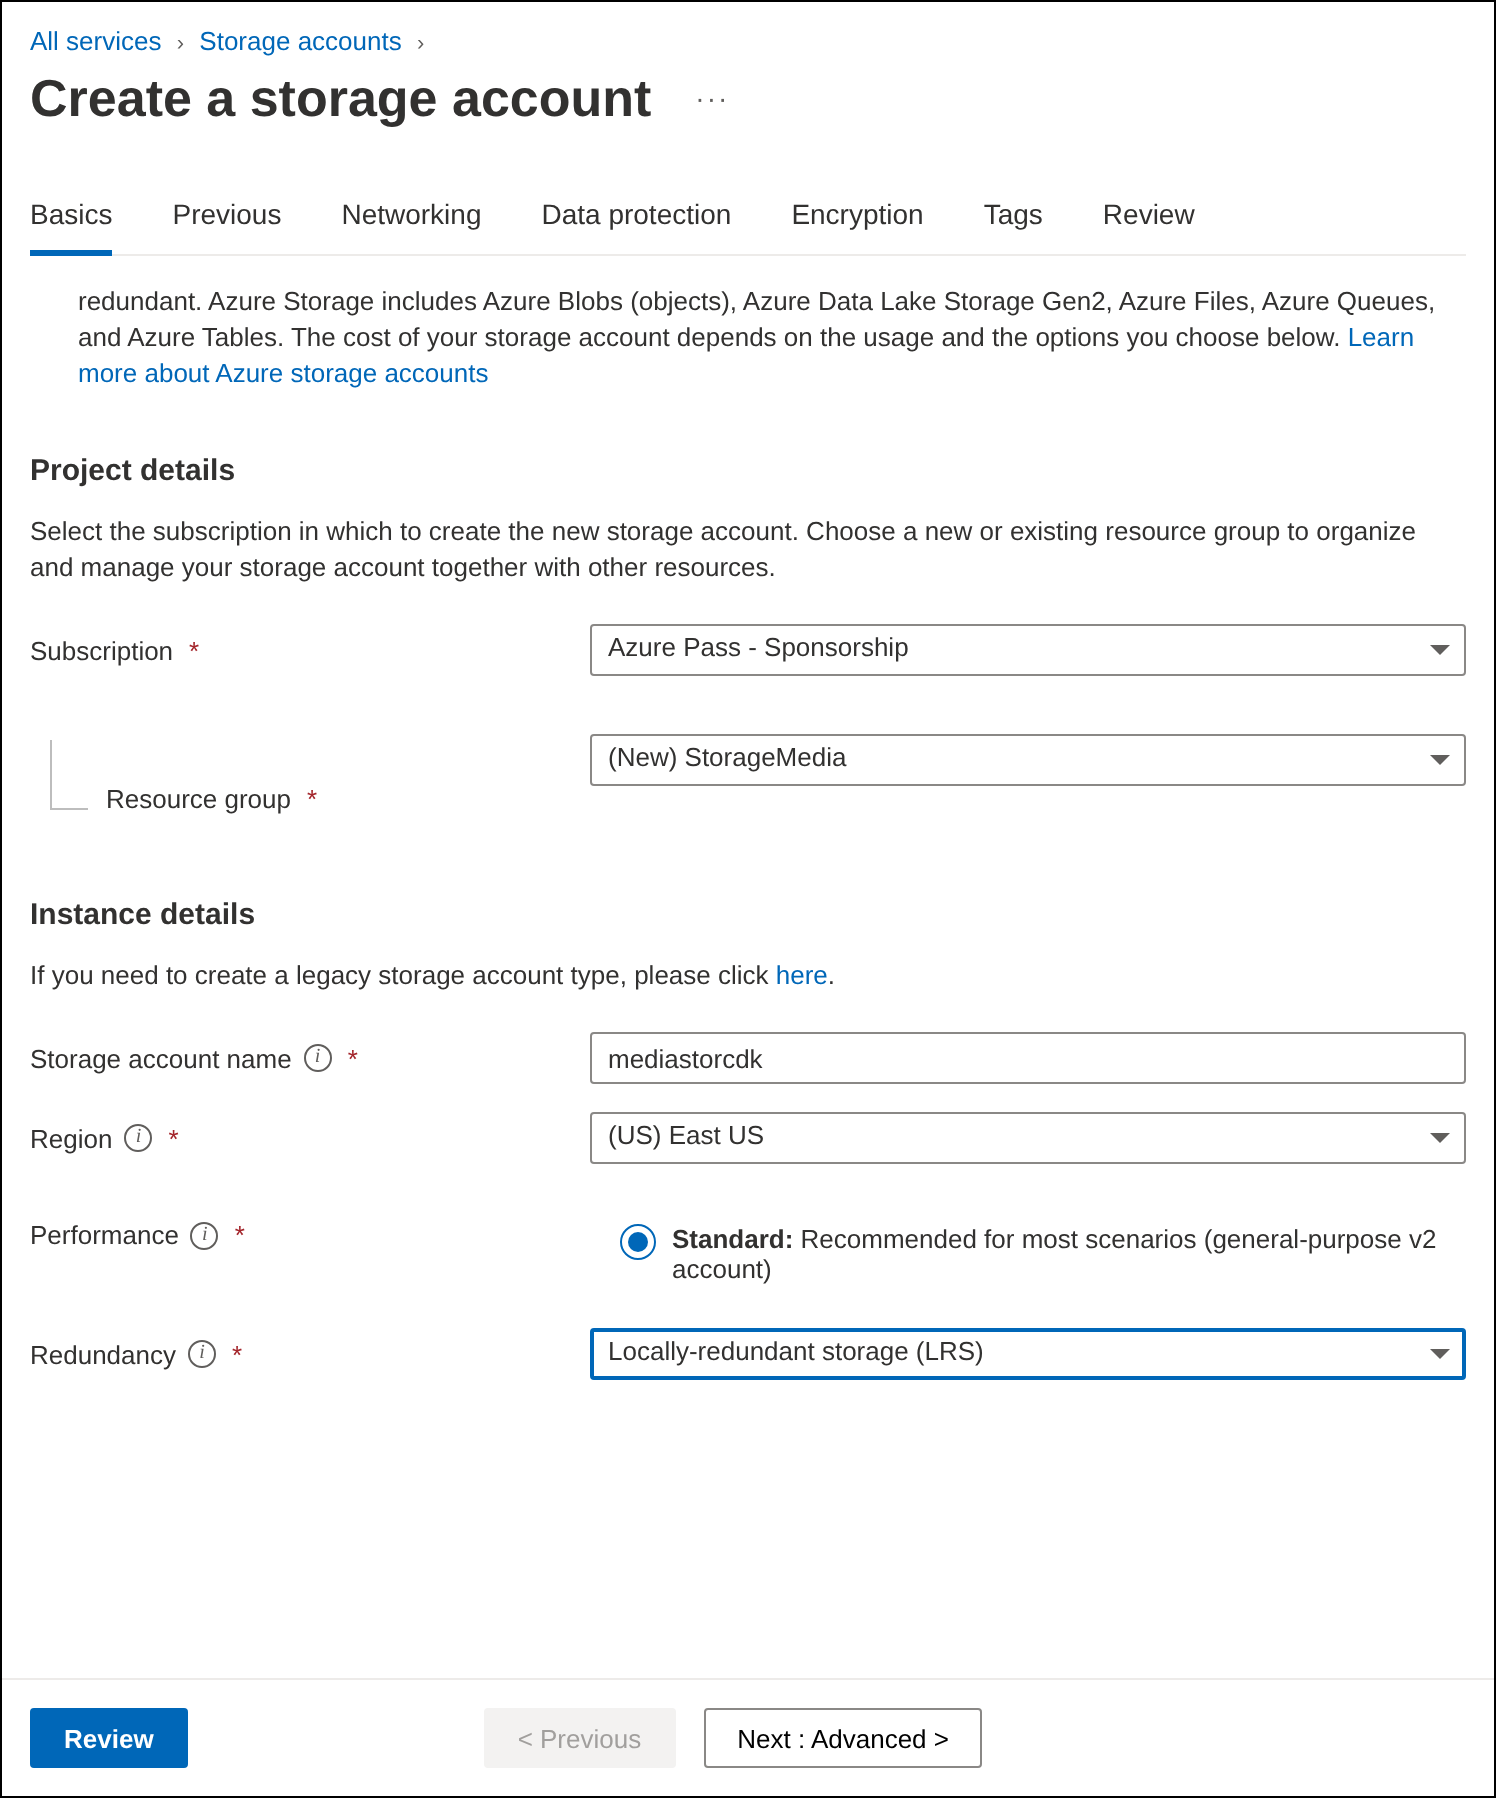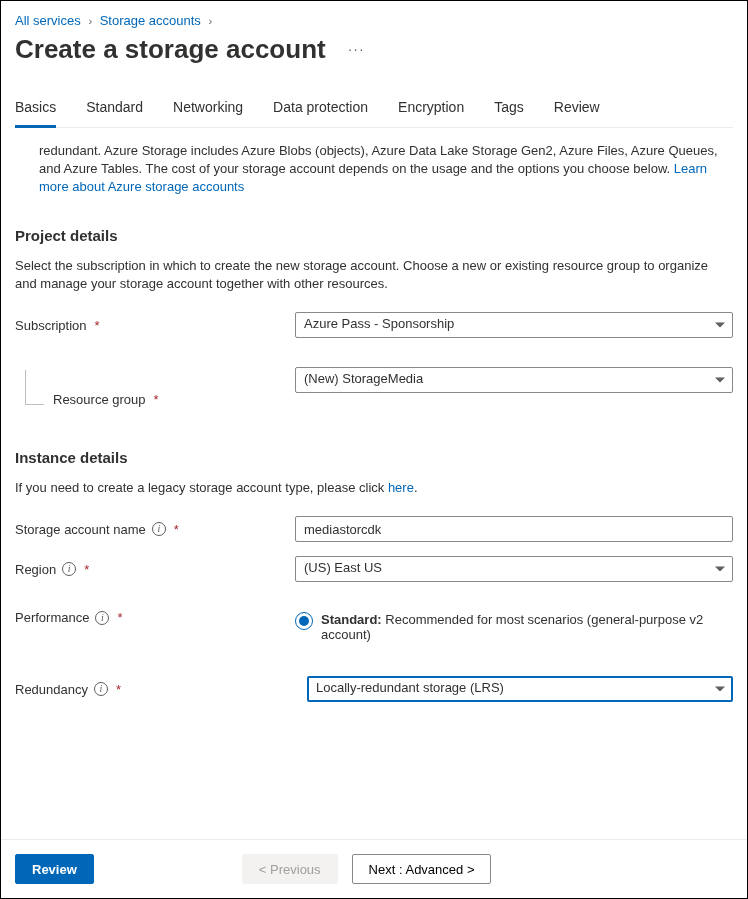--- a/index.html
+++ b/index.html
@@ -130,7 +130,7 @@
 
 <div class="tabs">
   <div class="tab active">Basics</div>
-  <div class="tab">Standard</div>
+  <div class="tab">Previous</div>
   <div class="tab">Networking</div>
   <div class="tab">Data protection</div>
   <div class="tab">Encryption</div>

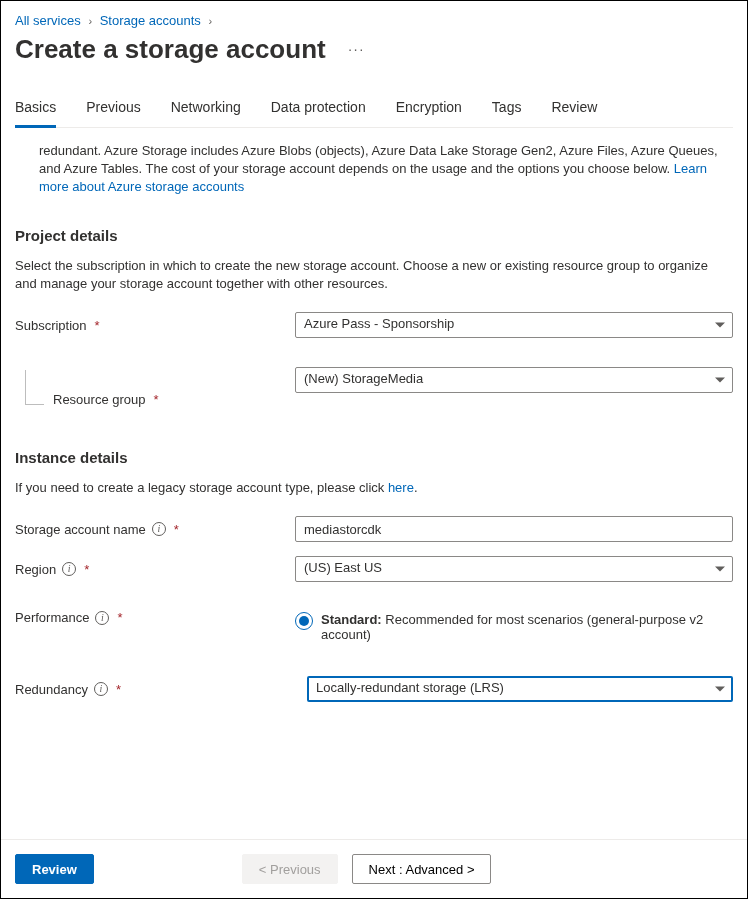--- a/index.html
+++ b/index.html
@@ -195,7 +195,7 @@
     </div>
   </div>
 
-  <div class="field-row" style="align-items:flex-start; margin-top:28px;">
+  <div class="field-row" style="align-items:flex-start; margin-top:28px;gap:15px;">
     <div class="field-label">
       <span>Performance</span>
       <span class="info-icon">i</span>

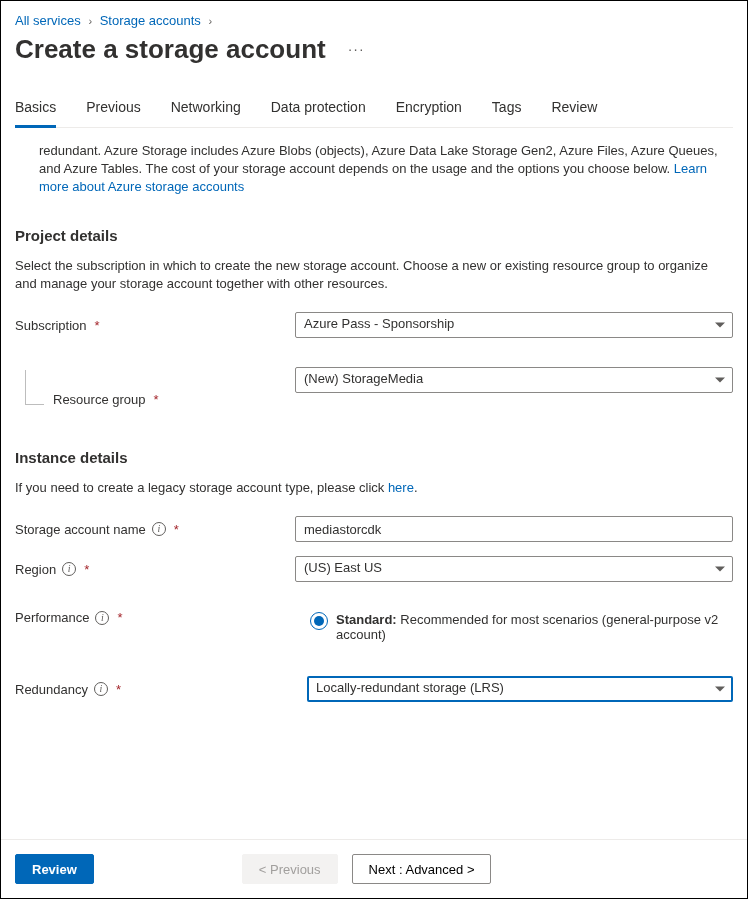--- a/index.html
+++ b/index.html
@@ -209,7 +209,7 @@
     </div>
   </div>
 
-  <div class="field-row" style="margin-top:34px;gap:12px;">
+  <div class="field-row" style="margin-top:22px;">
     <div class="field-label">
       <span>Redundancy</span>
       <span class="info-icon">i</span>

